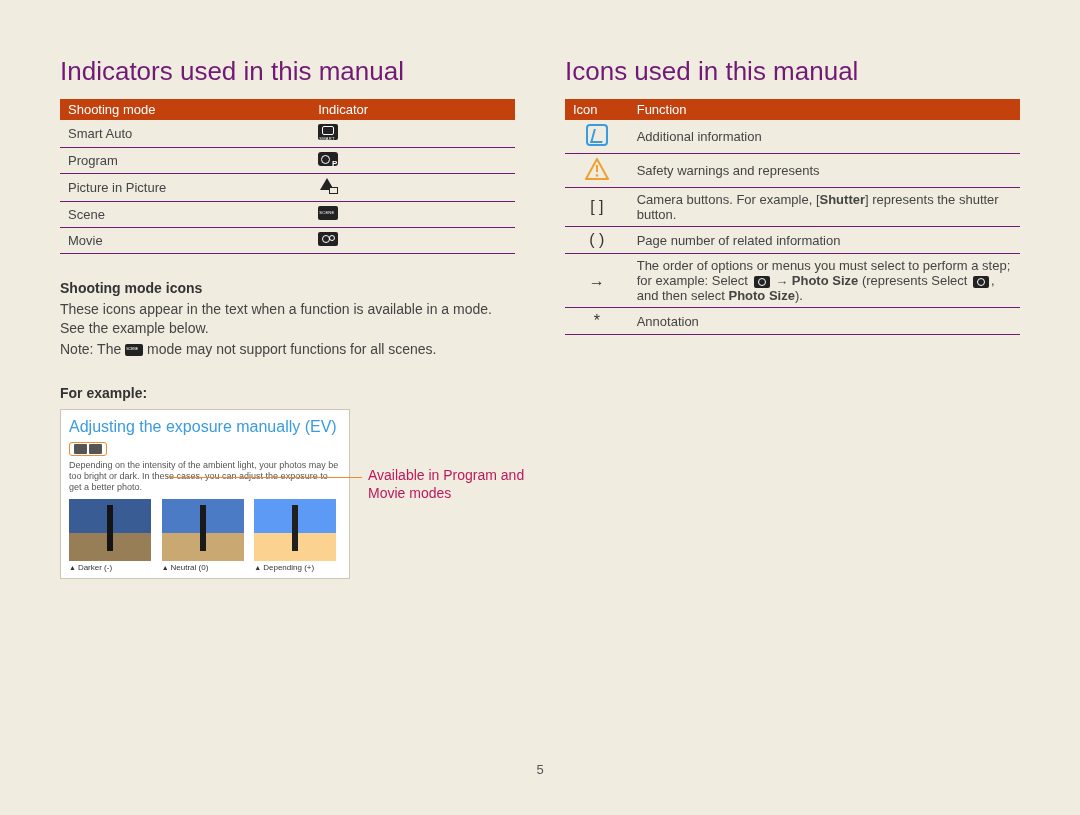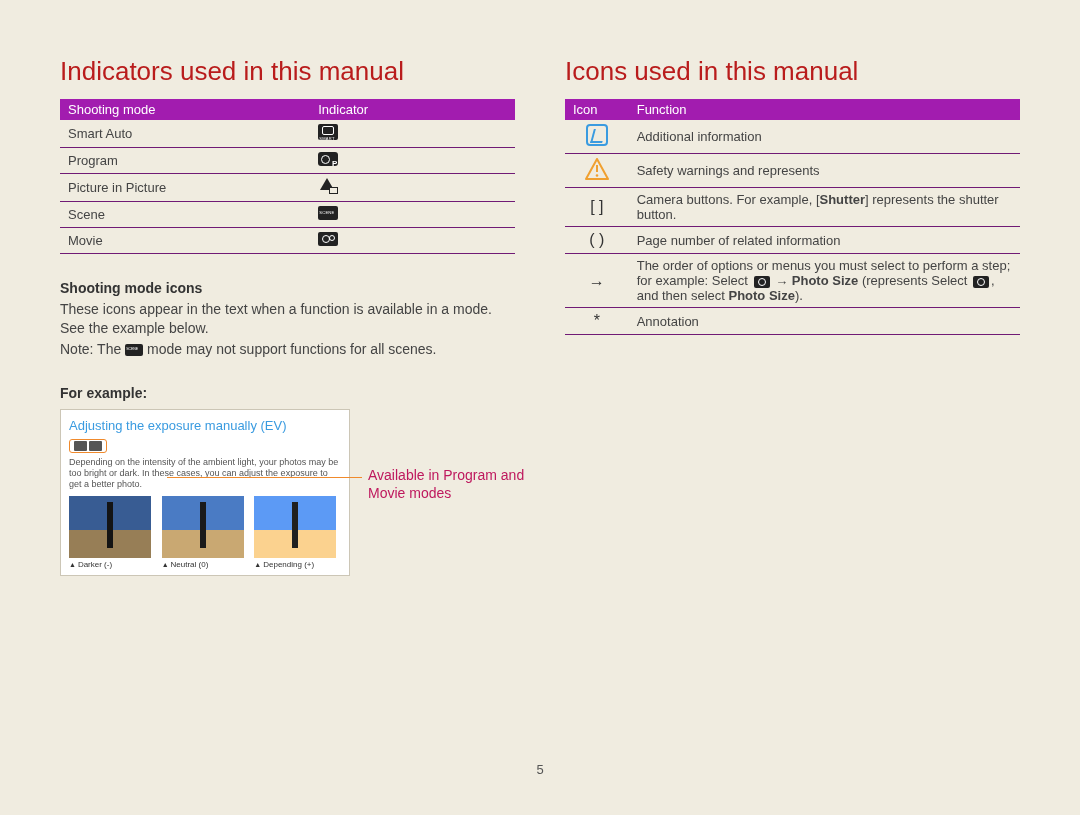--- a/index.html
+++ b/index.html
@@ -22,7 +22,7 @@
   h1.section-title {
     font-size: 26px;
     font-weight: 400;
-    color: #b91c1c;
+    color: #701a75;
     margin-bottom: 12px;
   }
   table.info {

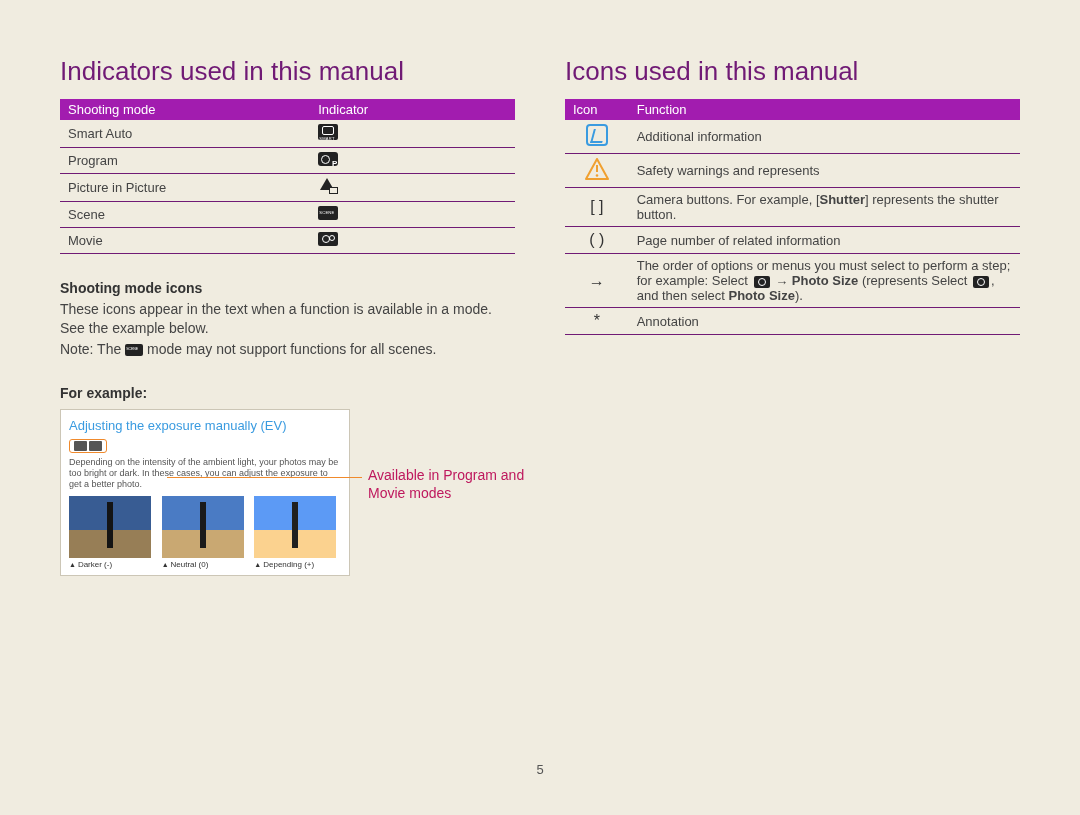--- a/index.html
+++ b/index.html
@@ -31,7 +31,7 @@
     font-size: 13px;
   }
   table.info thead th {
-    background: #a21caf;
+    background: #c2410c;
     color: #fff;
     font-weight: 400;
     text-align: left;

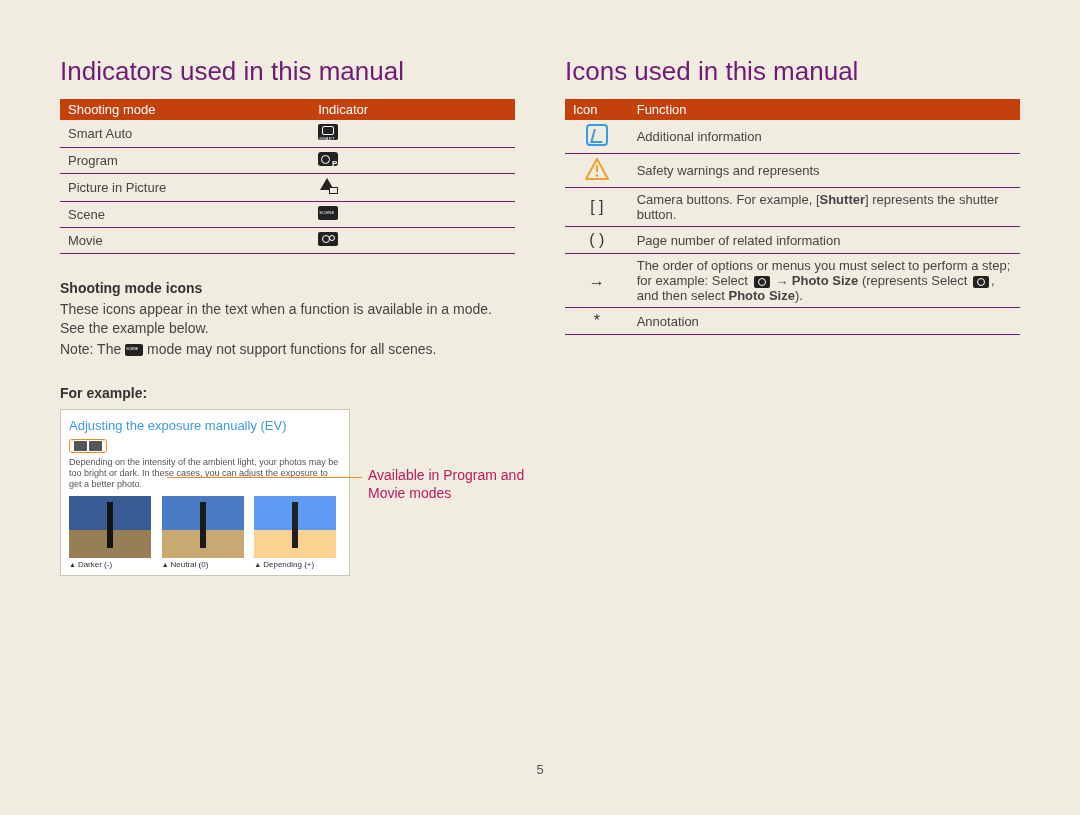--- a/index.html
+++ b/index.html
@@ -96,7 +96,7 @@
   }
   .example-title {
     color: #3a9be0;
-    font-size: 13px;
+    font-size: 16px;
     font-weight: 500;
   }
   .mode-chip-row {

